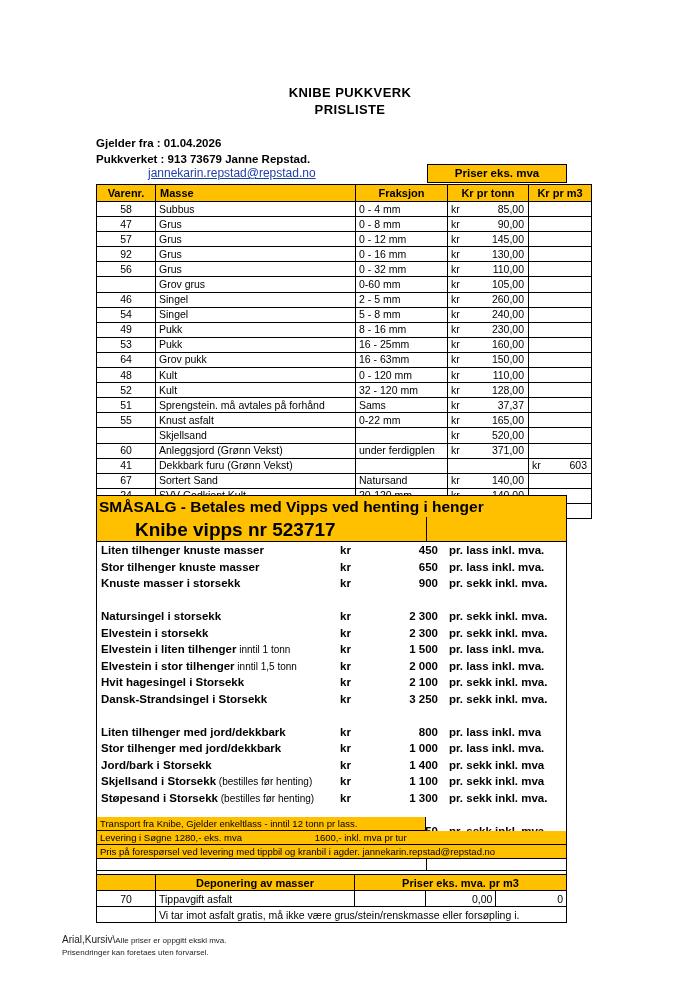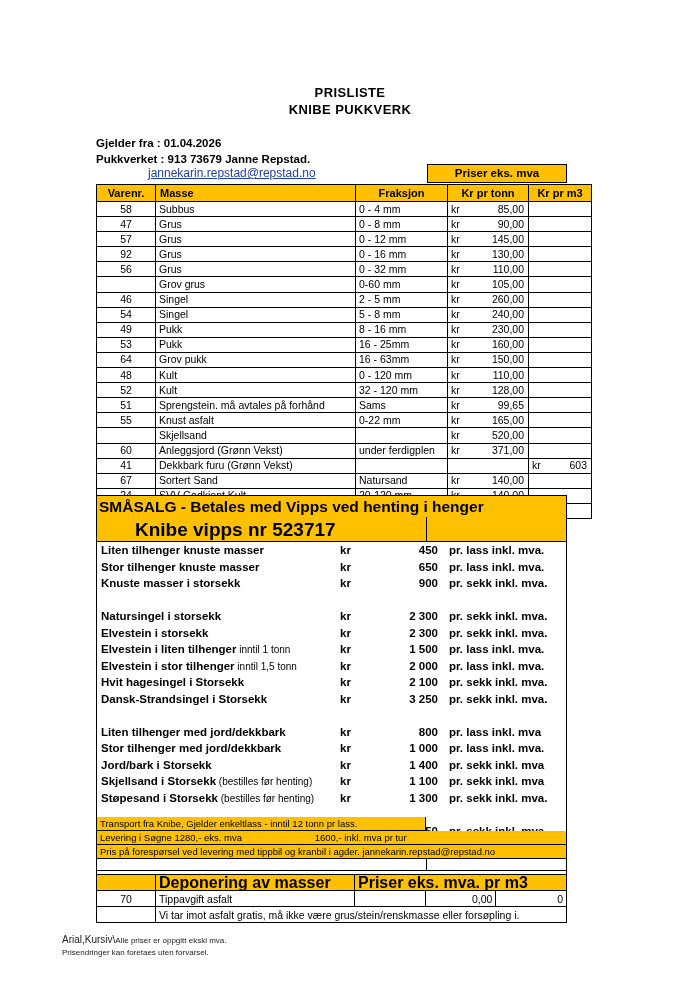--- a/index.html
+++ b/index.html
@@ -271,8 +271,8 @@
 <div class="page">
 
   <div class="title-block">
+    <div class="title-line">KNIBE PUKKVERK</div>
     <div class="title-line">PRISLISTE</div>
-    <div class="title-line">KNIBE PUKKVERK</div>
   </div>
 
   <div class="meta">

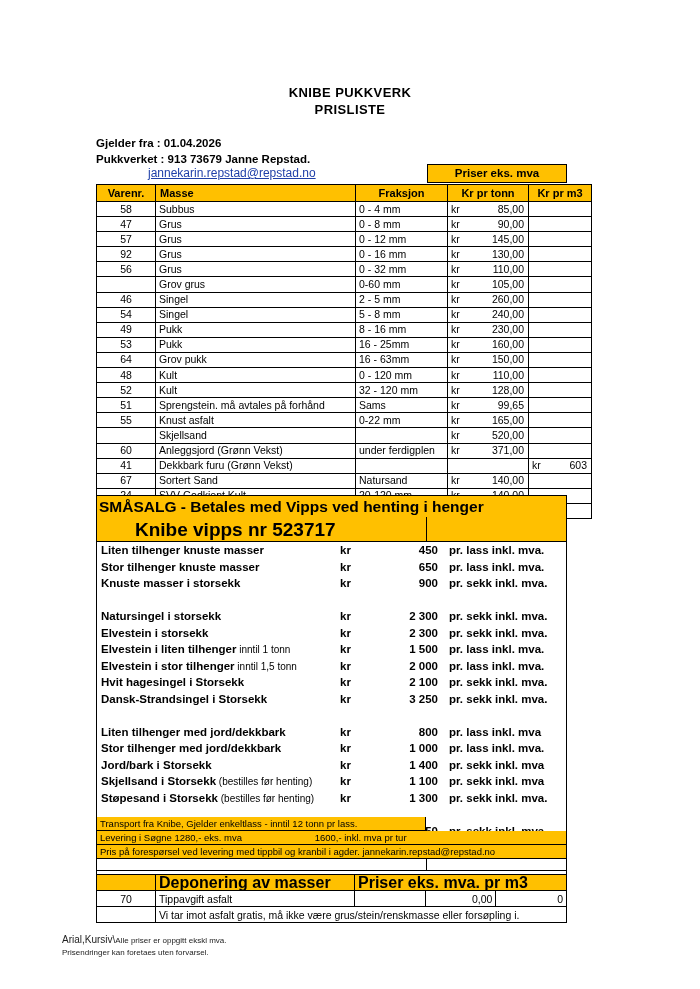--- a/index.html
+++ b/index.html
@@ -460,7 +460,7 @@
           <td class="c-kr">
             <div class="money">
               <span class="cur">kr</span>
-              <span class="val">99,65</span>
+              <span class="val">37,37</span>
             </div>
           </td>
           <td class="c-m3"></td>

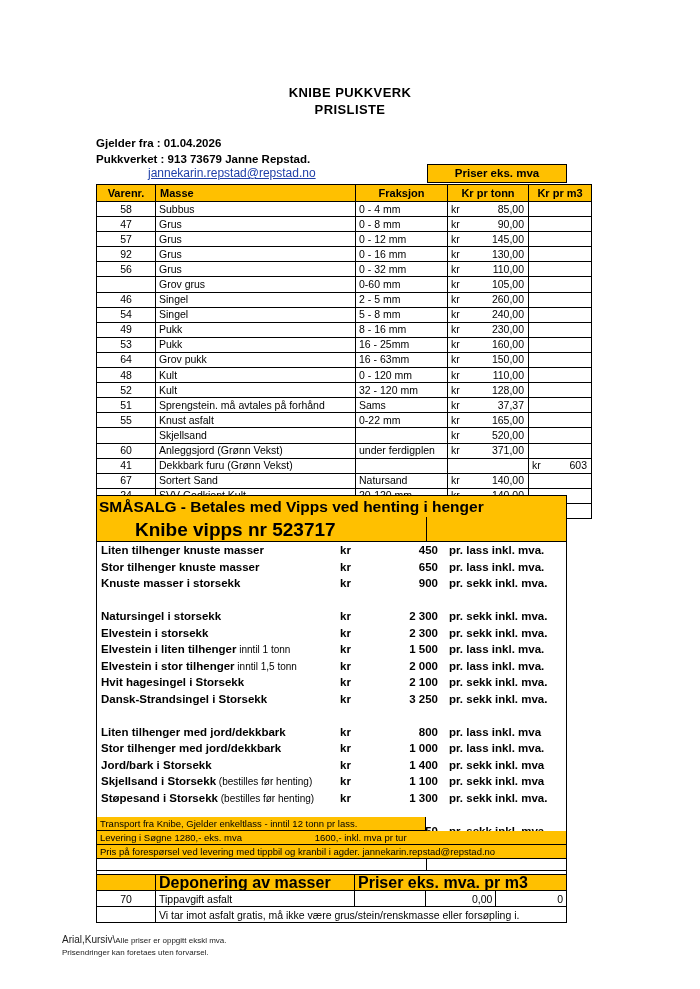--- a/index.html
+++ b/index.html
@@ -248,8 +248,8 @@
   .dep-head {
     background: #FFC000;
     font-weight: bold;
-    font-size: 16px;
-    text-align: left;
+    font-size: 11px;
+    text-align: center;
     height: 16px;
   }
   .dep-num { text-align: right; padding-right: 4px; }

